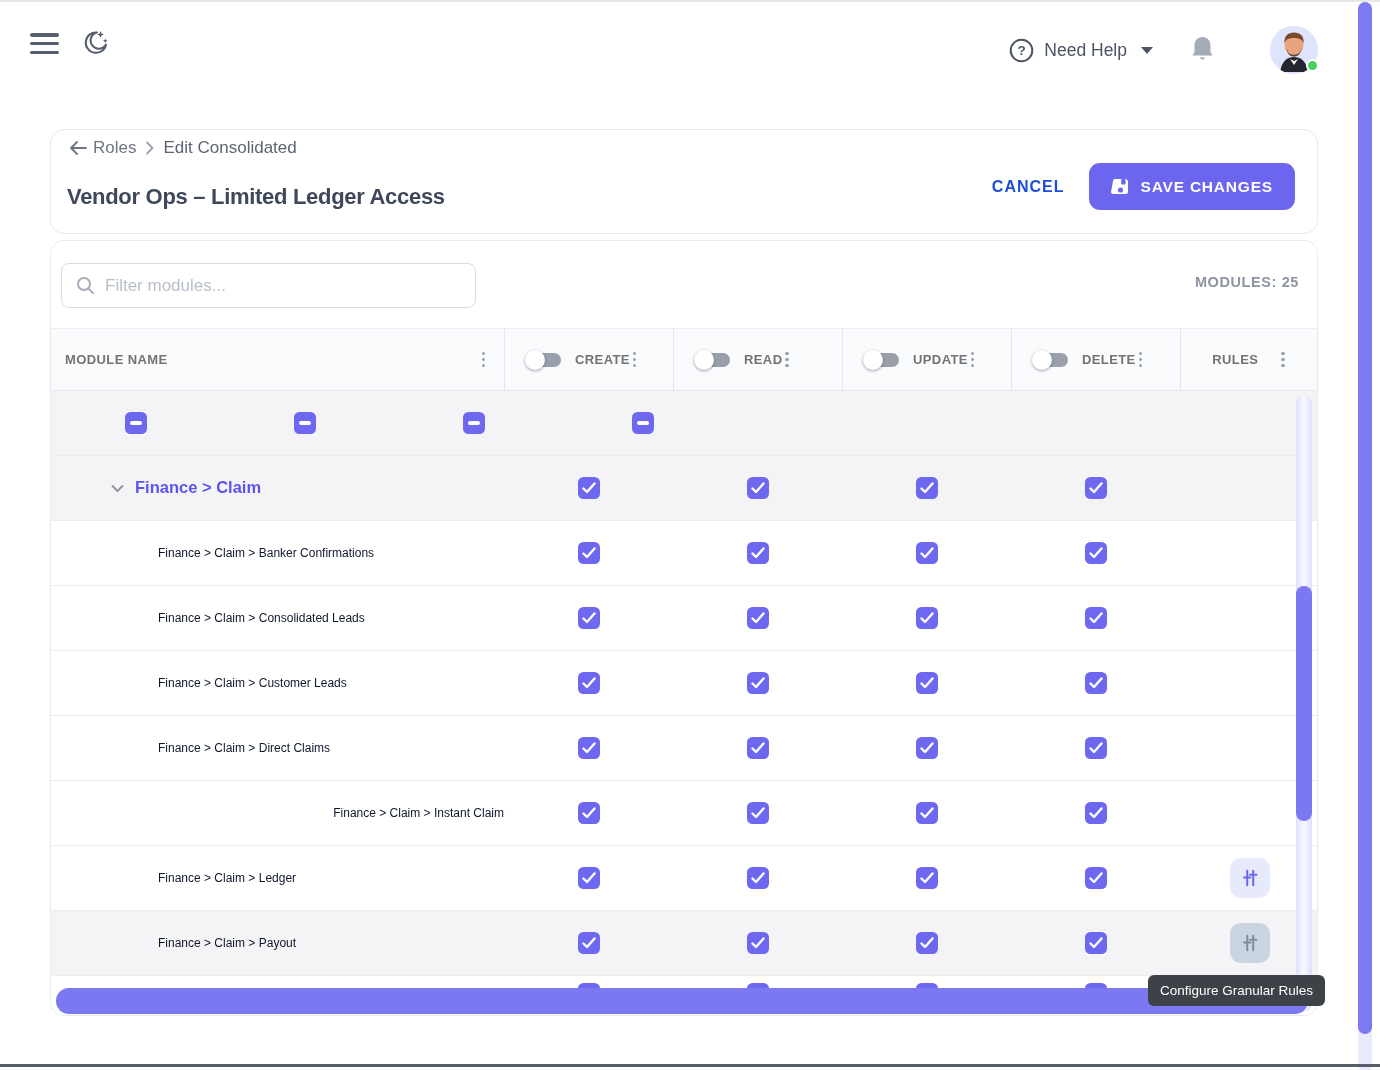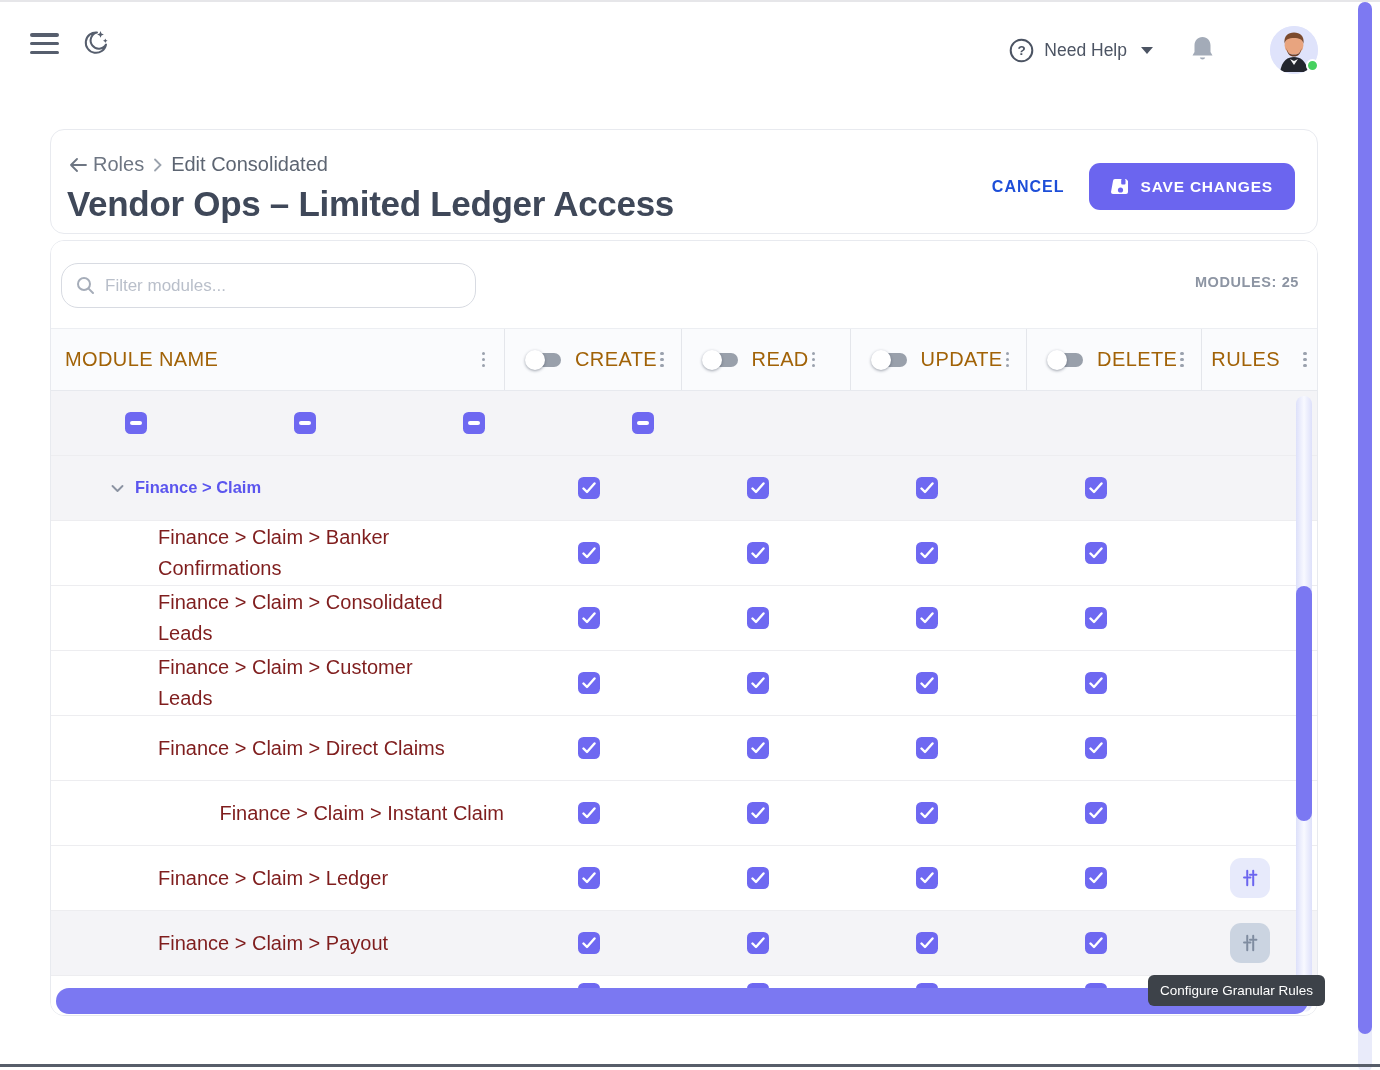--- a/index.html
+++ b/index.html
@@ -28,7 +28,7 @@
   
   .card { position:absolute; left:50px; width:1268px; background:#fff; border:1px solid #e8eaef; border-radius:14px; }
   .card-head { top:127px; height:105px; }
-  .breadcrumb { position:absolute; left:18px; top:23px; display:flex; align-items:center; gap:9px; font-size:20px; }
+  .breadcrumb { position:absolute; left:18px; top:8px; display:flex; align-items:center; gap:9px; font-size:17px; }
   .bc-back { display:flex; align-items:center; gap:6px; color:#6e7683; cursor:pointer; }
   .bc-sep { color:#9aa2ad; }
   .bc-current { color:#5d6572; }

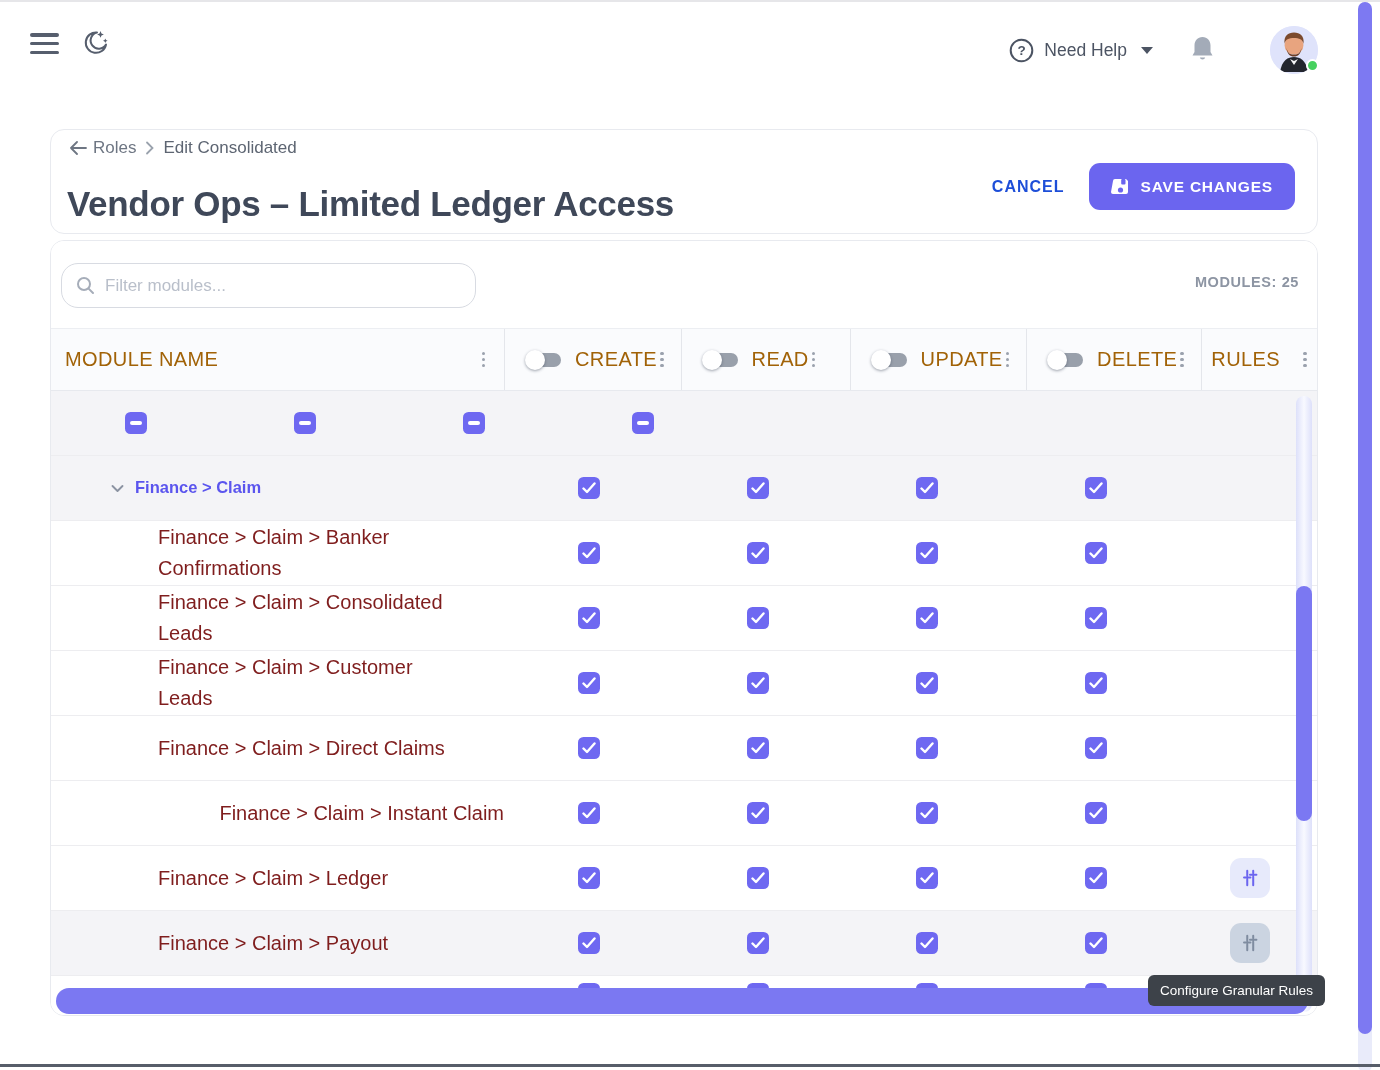--- a/index.html
+++ b/index.html
@@ -32,7 +32,7 @@
   .bc-back { display:flex; align-items:center; gap:6px; color:#6e7683; cursor:pointer; }
   .bc-sep { color:#9aa2ad; }
   .bc-current { color:#5d6572; }
-  .page-title { position:absolute; left:16px; top:54px; font-size:35px; font-weight:800; color:#3f4859; letter-spacing:-0.3px; }
+  .page-title { position:absolute; left:16px; top:54px; font-size:22px; font-weight:800; color:#3f4859; letter-spacing:-0.3px; }
   .head-actions { position:absolute; right:22px; top:33px; display:flex; align-items:center; gap:24px; }
   .btn-cancel { background:none; border:none; font-family:inherit; font-size:16px; font-weight:600; letter-spacing:1px; color:#1d4ed8; cursor:pointer; }
   .btn-save { display:flex; align-items:center; gap:11px; background:#6b65ef; color:#fff; border:none; border-radius:11px; height:47px; padding:0 22px; font-family:inherit; font-size:15.5px; font-weight:700; letter-spacing:0.8px; cursor:pointer; }

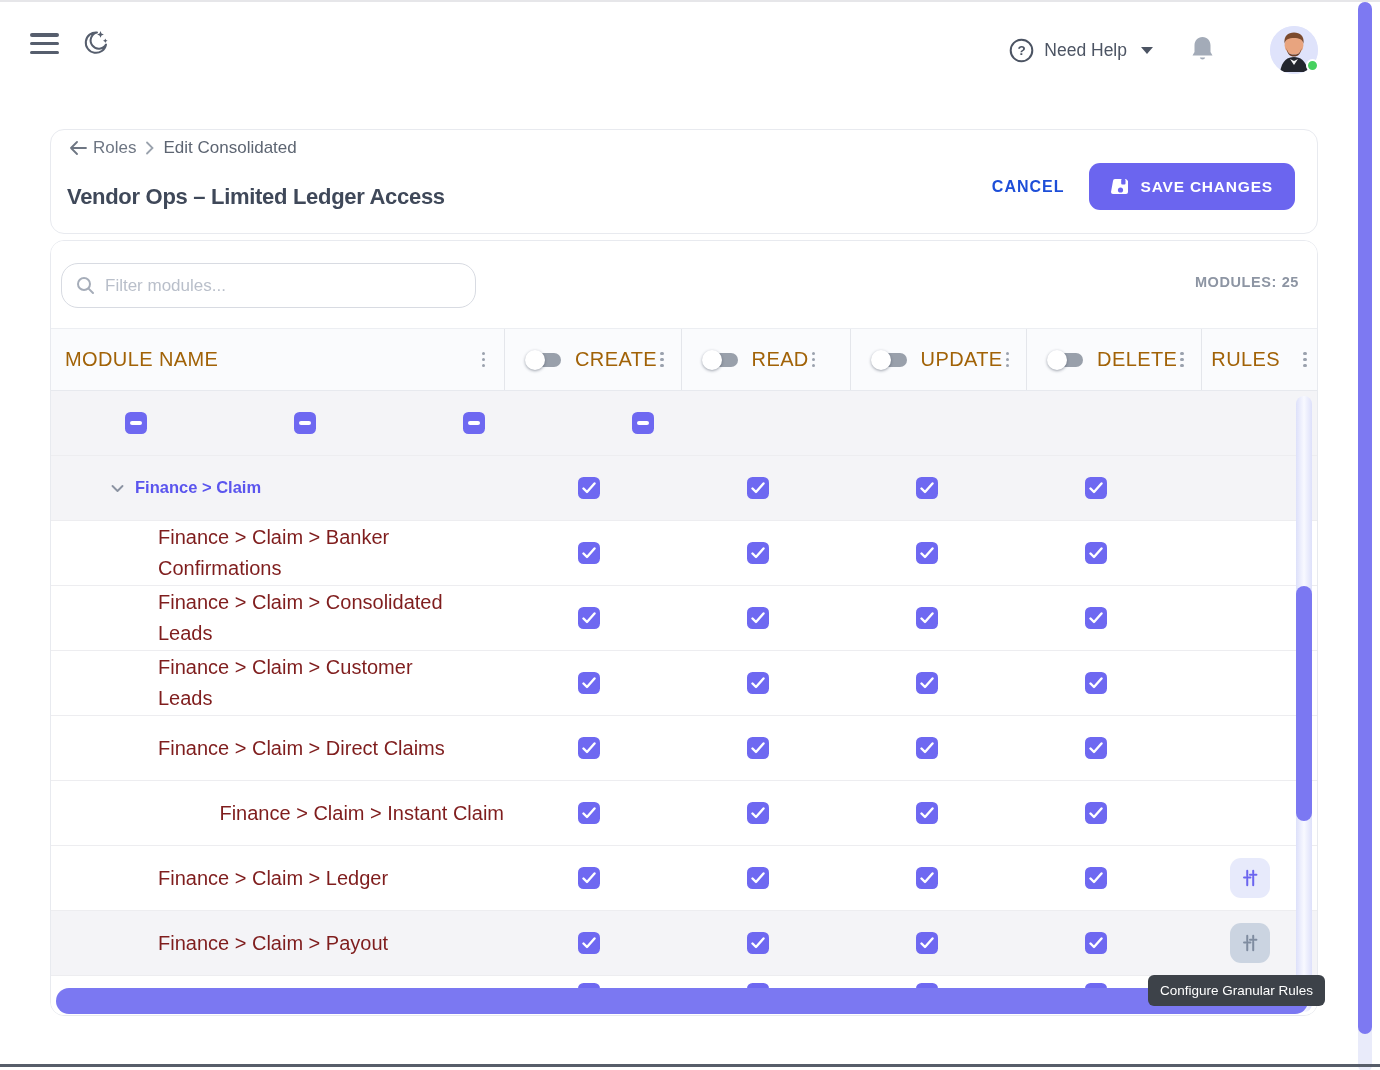--- a/index.html
+++ b/index.html
@@ -40,7 +40,7 @@
   
   .card-table { top:238px; height:776px; overflow:hidden; }
   .filter-bar { position:absolute; left:0; top:0; width:100%; height:87px; background:#fff; }
-  .filter-box { position:absolute; left:10px; top:22px; width:415px; height:45px; border:1.5px solid #d8dbe2; border-radius:17px; display:flex; align-items:center; padding:0 14px; gap:10px; background:#fff; }
+  .filter-box { position:absolute; left:10px; top:22px; width:415px; height:45px; border:1.5px solid #d8dbe2; border-radius:8px; display:flex; align-items:center; padding:0 14px; gap:10px; background:#fff; }
   .filter-box input { border:none; outline:none; flex:1; font-family:inherit; font-size:17px; color:#4c5463; background:transparent; }
   .filter-box input::placeholder { color:#b9bfca; }
   .modules-count { position:absolute; right:18px; top:33px; font-size:14.5px; font-weight:700; letter-spacing:0.6px; color:#8d95a3; }

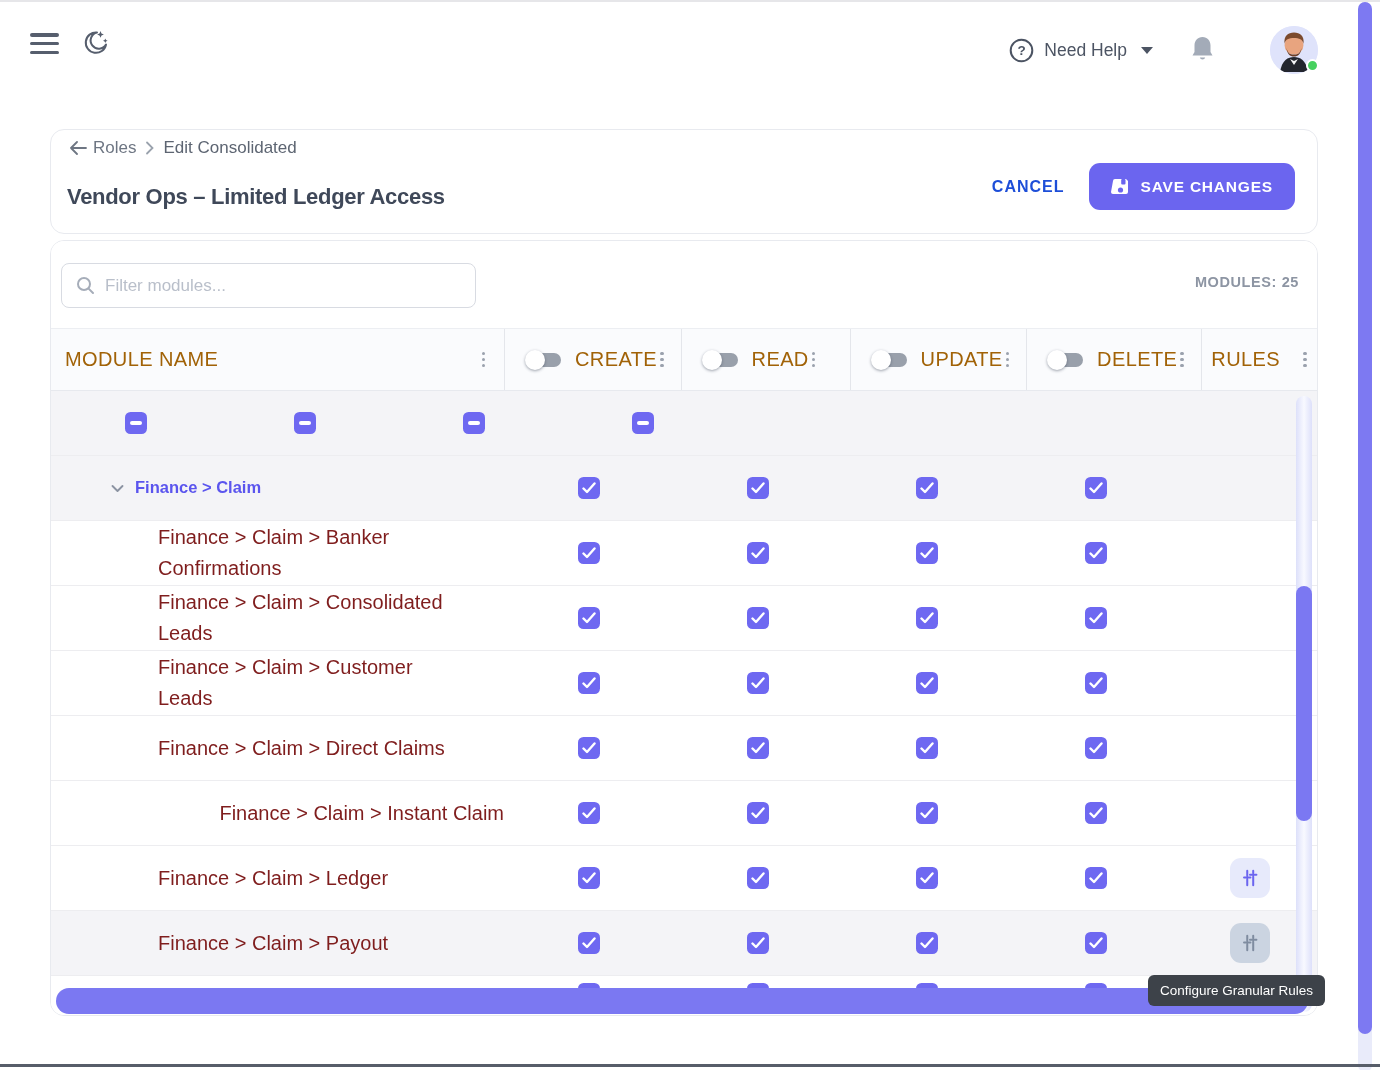--- a/index.html
+++ b/index.html
@@ -46,7 +46,7 @@
   .modules-count { position:absolute; right:18px; top:33px; font-size:14.5px; font-weight:700; letter-spacing:0.6px; color:#8d95a3; }
 
   .thead { position:absolute; left:0; top:87px; width:1268px; height:63px; background:#fafbfd; border-top:1px solid #eceef2; border-bottom:1px solid #e7e9ee; display:flex; }
-  .th { display:flex; align-items:center; font-size:20px; font-weight:400; letter-spacing:0.4px; color:#a16207; }
+  .th { display:flex; align-items:center; font-size:13px; font-weight:700; letter-spacing:0.4px; color:#737373; }
   .th.name { flex:0 0 453px; justify-content:space-between; padding:0 16px 0 14px; }
   .th.perm { flex:0 0 169px; justify-content:flex-start; padding:0 14px 0 20px; border-left:1px solid #e4e6eb; }
   .th.rules { flex:1; justify-content:center; gap:20px; border-left:1px solid #e4e6eb; }

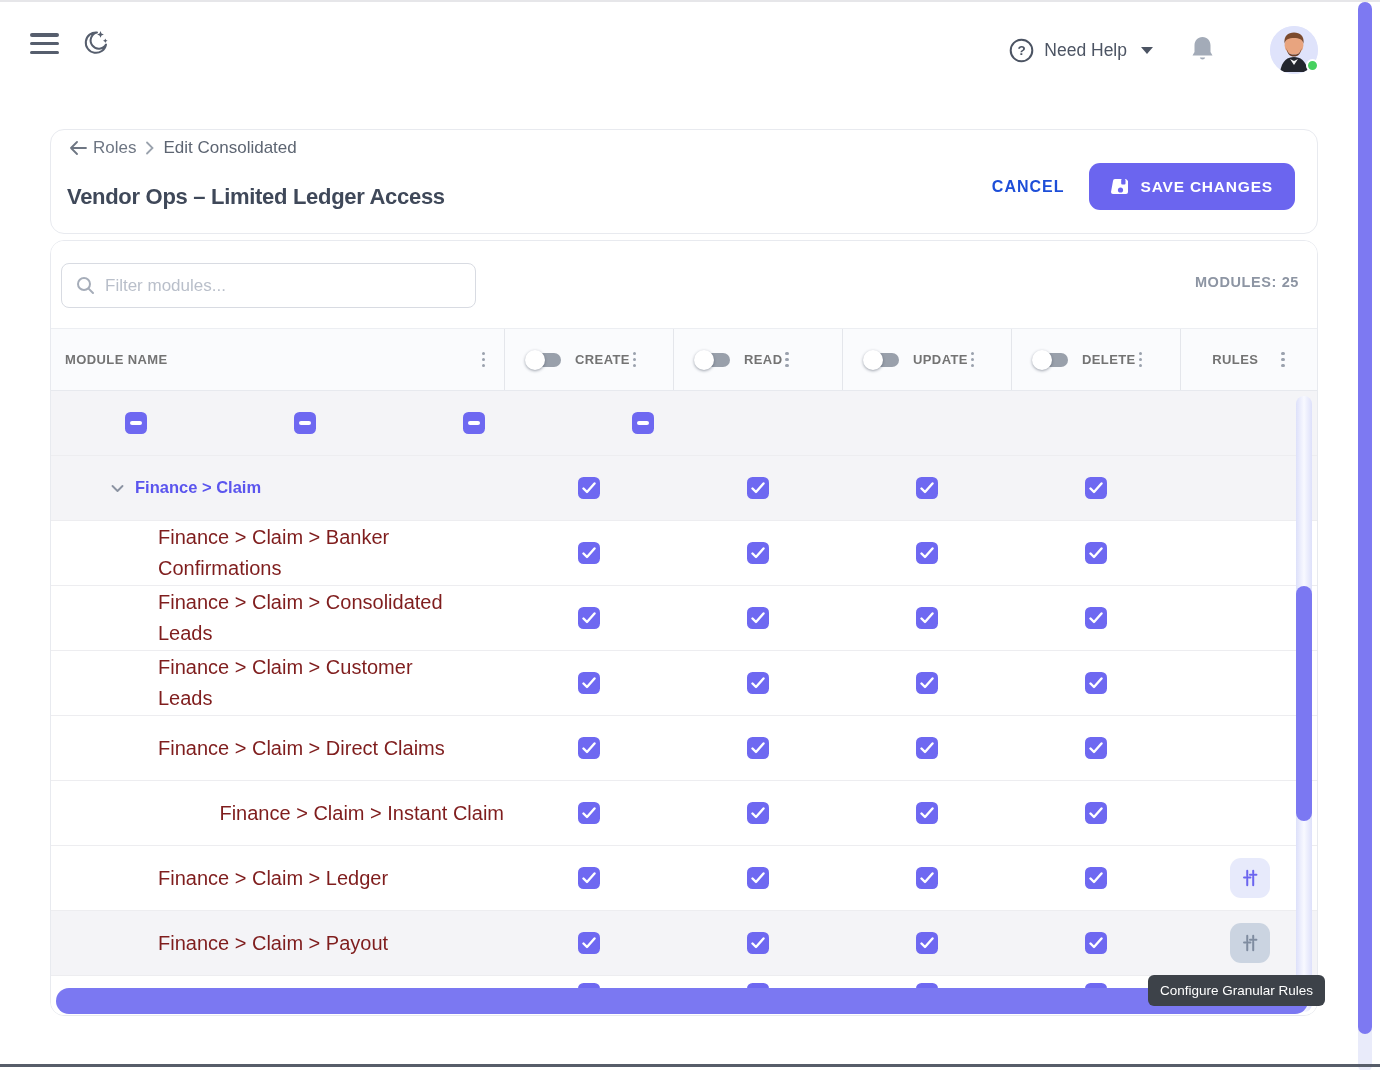--- a/index.html
+++ b/index.html
@@ -63,7 +63,7 @@
   .tr { display:flex; border-bottom:1px solid #ededf0; height:65px; background:#fff; }
   .tr.shaded { background:#f4f4f7; }
   .td-name { flex:0 0 453px; display:flex; align-items:center; gap:9px; }
-  .td-name .label { font-size:20px; color:#7f1d1d; line-height:1.55; max-width:300px; }
+  .td-name .label { font-size:12px; color:#0f172a; line-height:1.55; max-width:300px; }
   .tr.group .td-name .label { font-size:16.5px; font-weight:700; color:#5b55ee; cursor:pointer; }
   .td-perm { flex:0 0 169px; display:flex; align-items:center; justify-content:center; }
   .td-rules { flex:1; display:flex; align-items:center; justify-content:center; }

